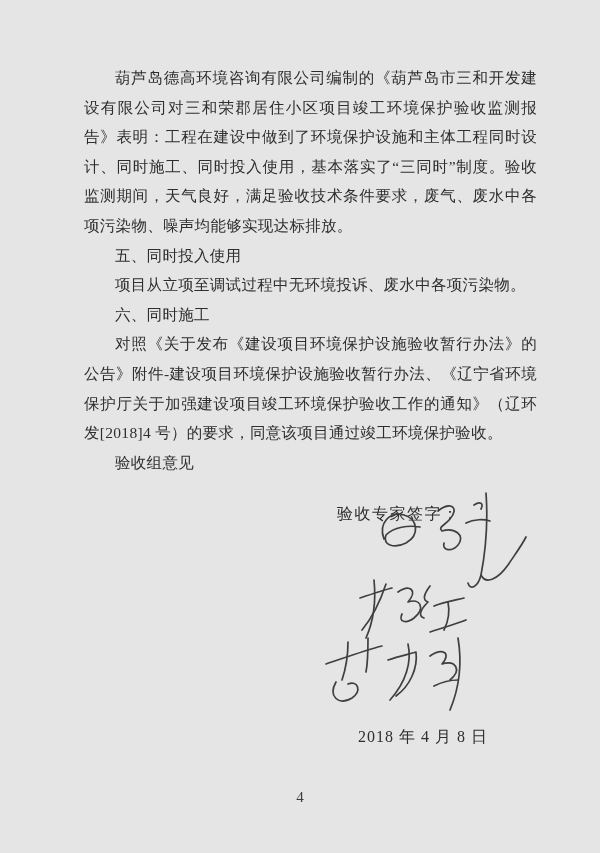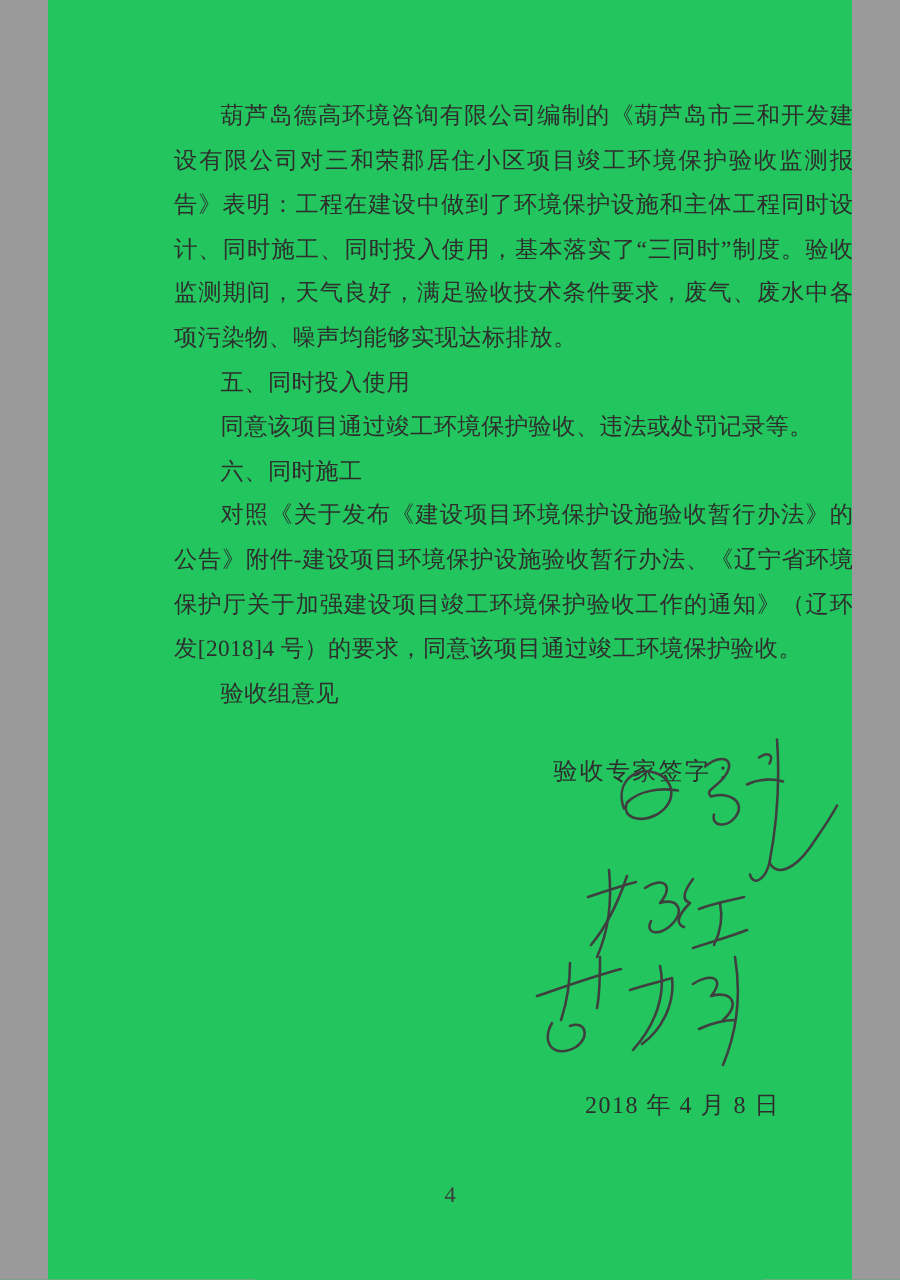--- a/index.html
+++ b/index.html
@@ -5,10 +5,10 @@
   html, body { margin: 0; padding: 0; background: #9a9a9a; }
   .page {
     position: relative;
-    width: 536px;
+    width: 600px;
     height: 853px;
     margin: 0 auto;
-    background: #22c55e;
+    background: #e5e5e5;
     font-family: "Liberation Serif", "DejaVu Serif", serif;
     color: #2e2e2e;
     overflow: hidden;

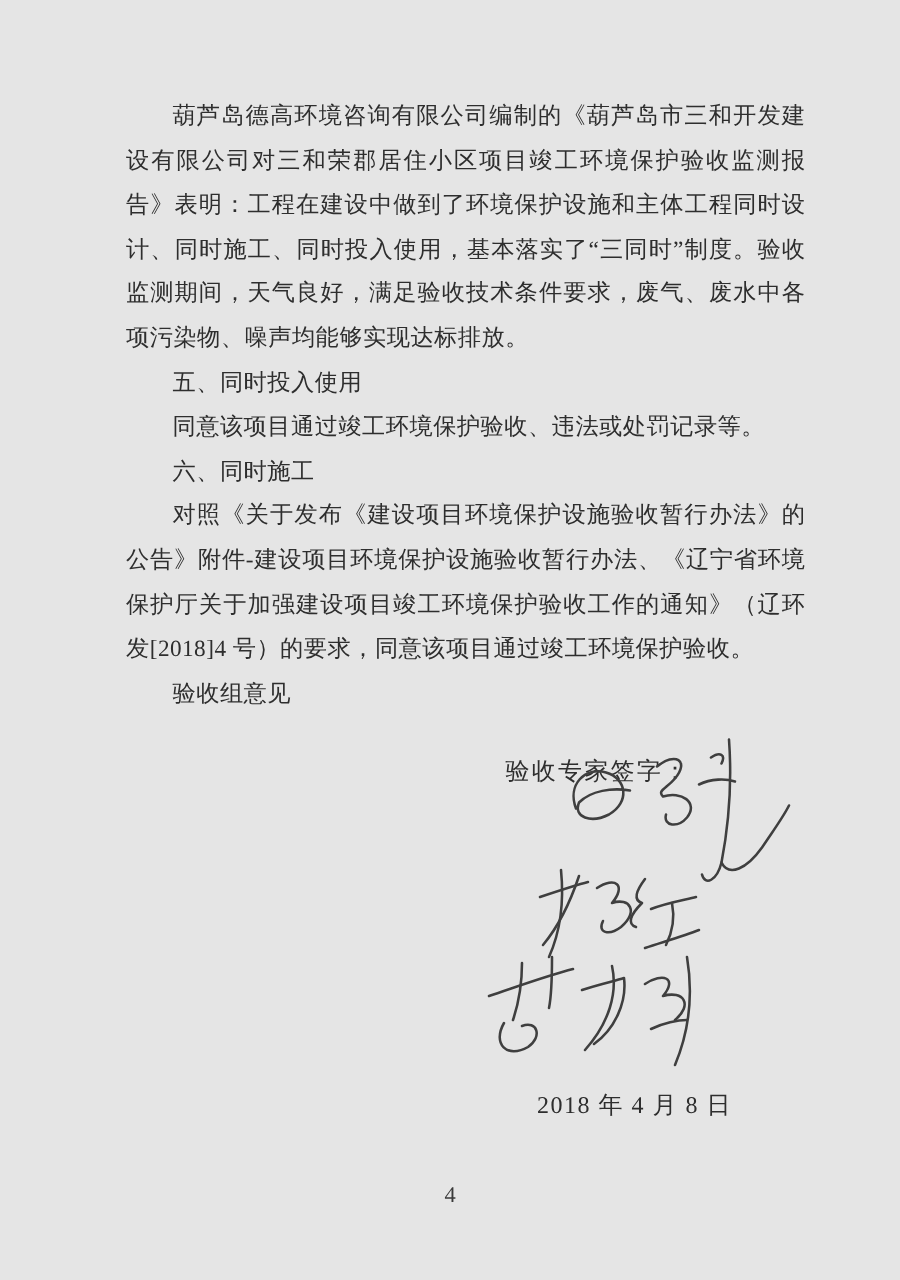--- a/index.html
+++ b/index.html
@@ -76,7 +76,7 @@
   <div class="body-text">
     <p>葫芦岛德高环境咨询有限公司编制的《葫芦岛市三和开发建设有限公司对三和荣郡居住小区项目竣工环境保护验收监测报告》表明：工程在建设中做到了环境保护设施和主体工程同时设计、同时施工、同时投入使用，基本落实了“三同时”制度。验收监测期间，天气良好，满足验收技术条件要求，废气、废水中各项污染物、噪声均能够实现达标排放。</p>
     <h3>五、同时投入使用</h3>
-    <p>同意该项目通过竣工环境保护验收、违法或处罚记录等。</p>
+    <p>项目从立项至调试过程中无环境投诉、废水中各项污染物。</p>
     <h3>六、同时施工</h3>
     <p>对照《关于发布《建设项目环境保护设施验收暂行办法》的公告》附件-建设项目环境保护设施验收暂行办法、《辽宁省环境保护厅关于加强建设项目竣工环境保护验收工作的通知》（辽环发[2018]4 号）的要求，同意该项目通过竣工环境保护验收。</p>
     <p>验收组意见</p>

